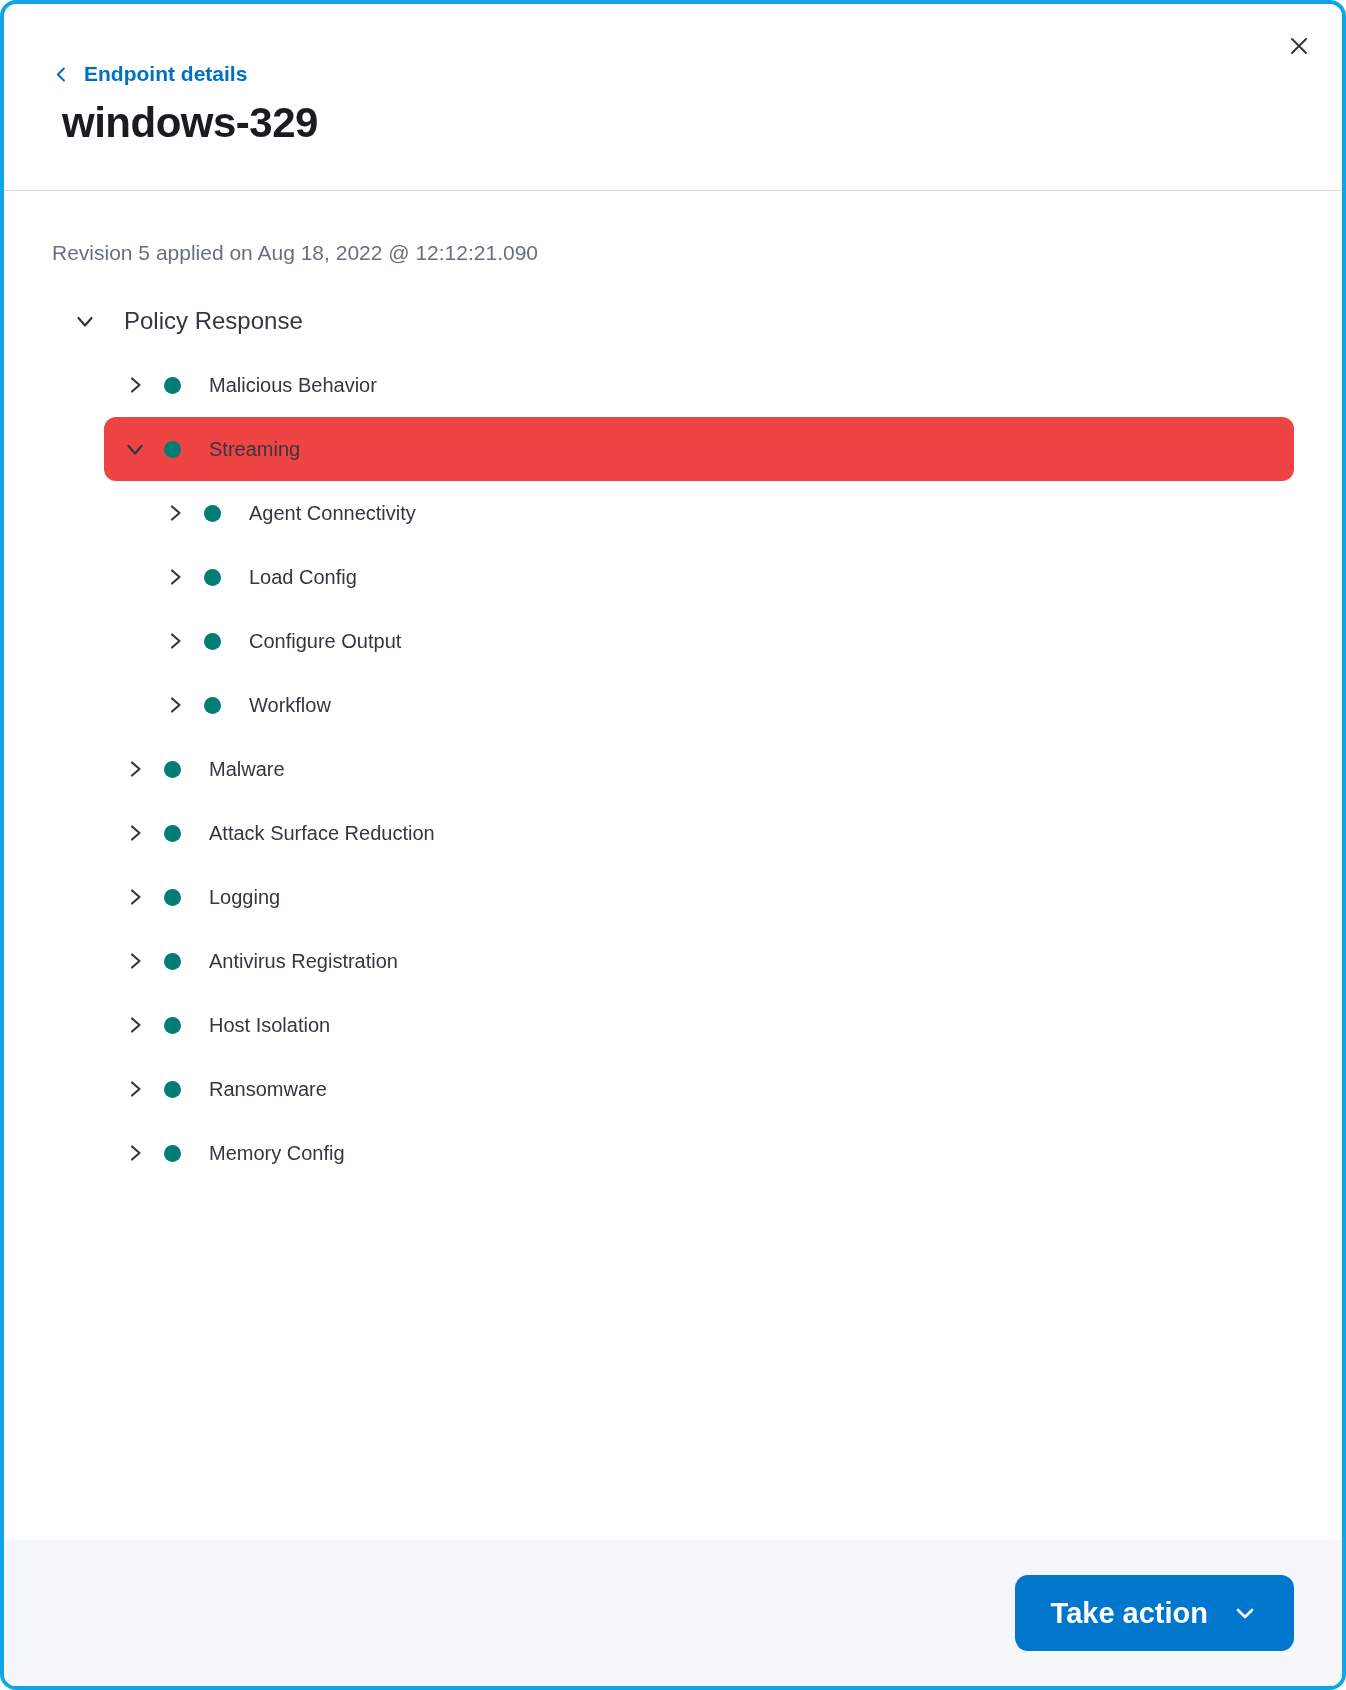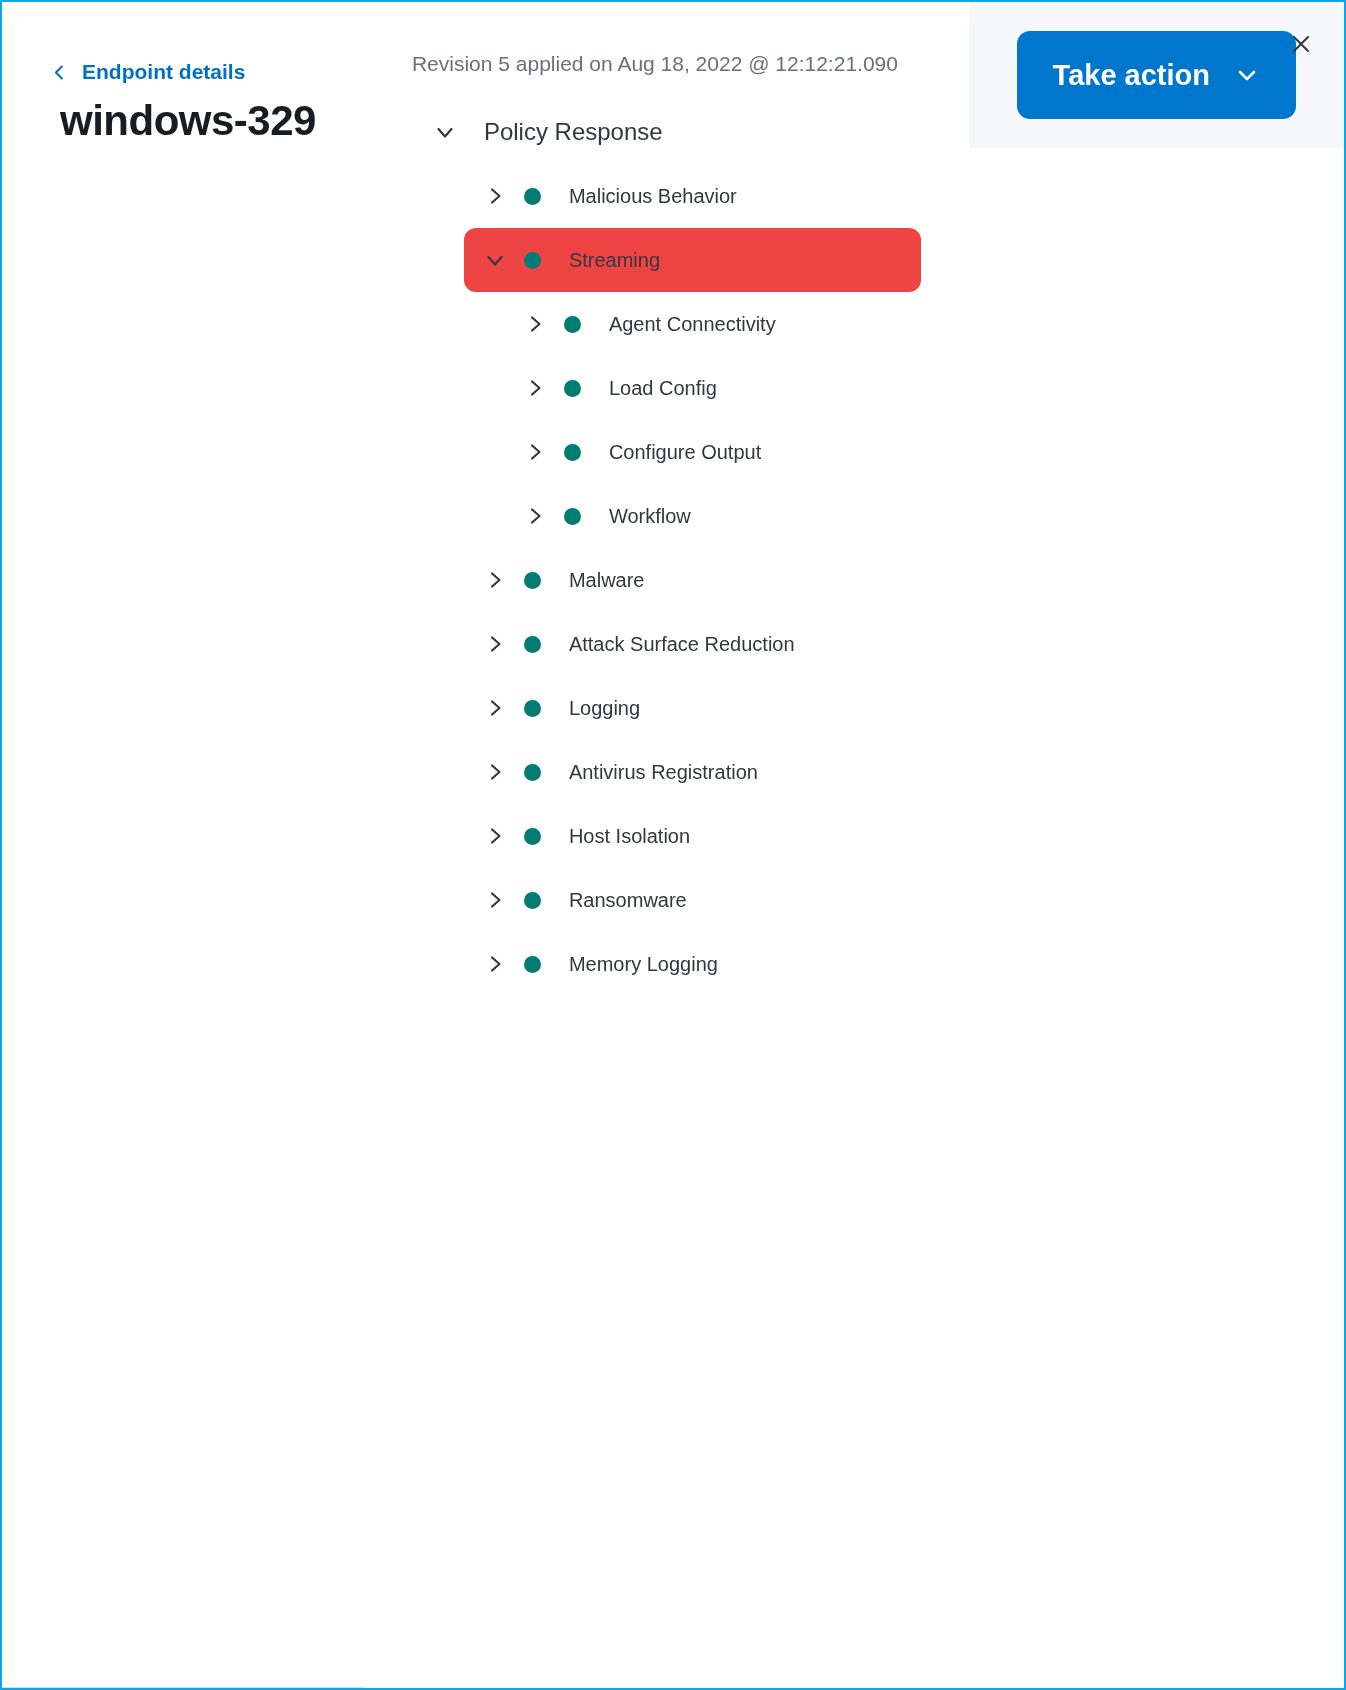--- a/index.html
+++ b/index.html
@@ -14,9 +14,9 @@
     position: relative;
     width: 1346px; height: 1690px;
     background: #ffffff;
-    border: 2px solid #0ea5e9;
-    border-radius: 0;
-    display: flex; flex-direction: row;
+    border: 4px solid #0ea5e9;
+    border-radius: 16px;
+    display: flex; flex-direction: column;
     overflow: hidden;
   }
   

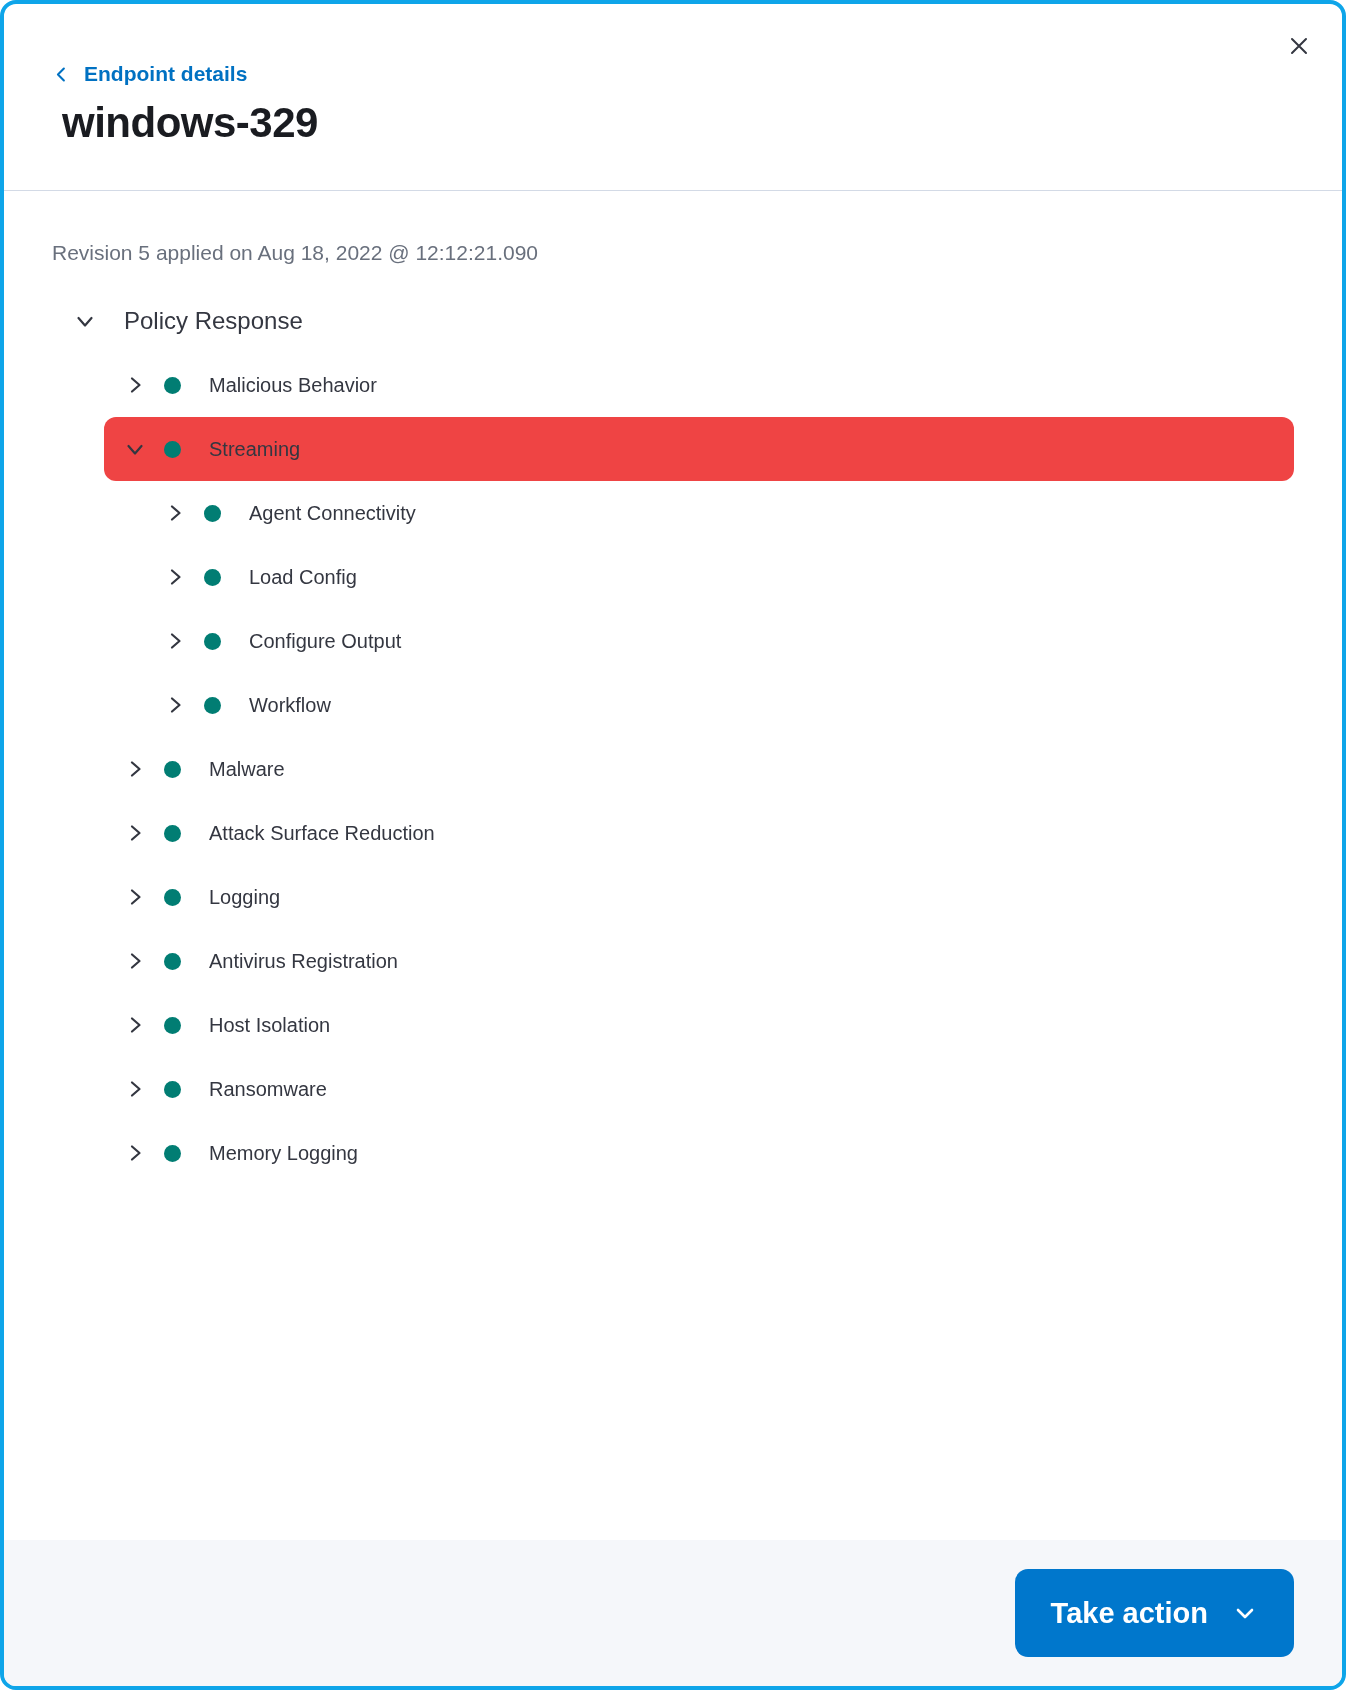--- a/index.html
+++ b/index.html
@@ -260,7 +260,7 @@
               </svg>
     </span>
     <span class="dot"></span>
-    <span class="label">Memory Logging</span>
+    <span class="label">Memory Config</span>
   </div>
         </div>
     </div>

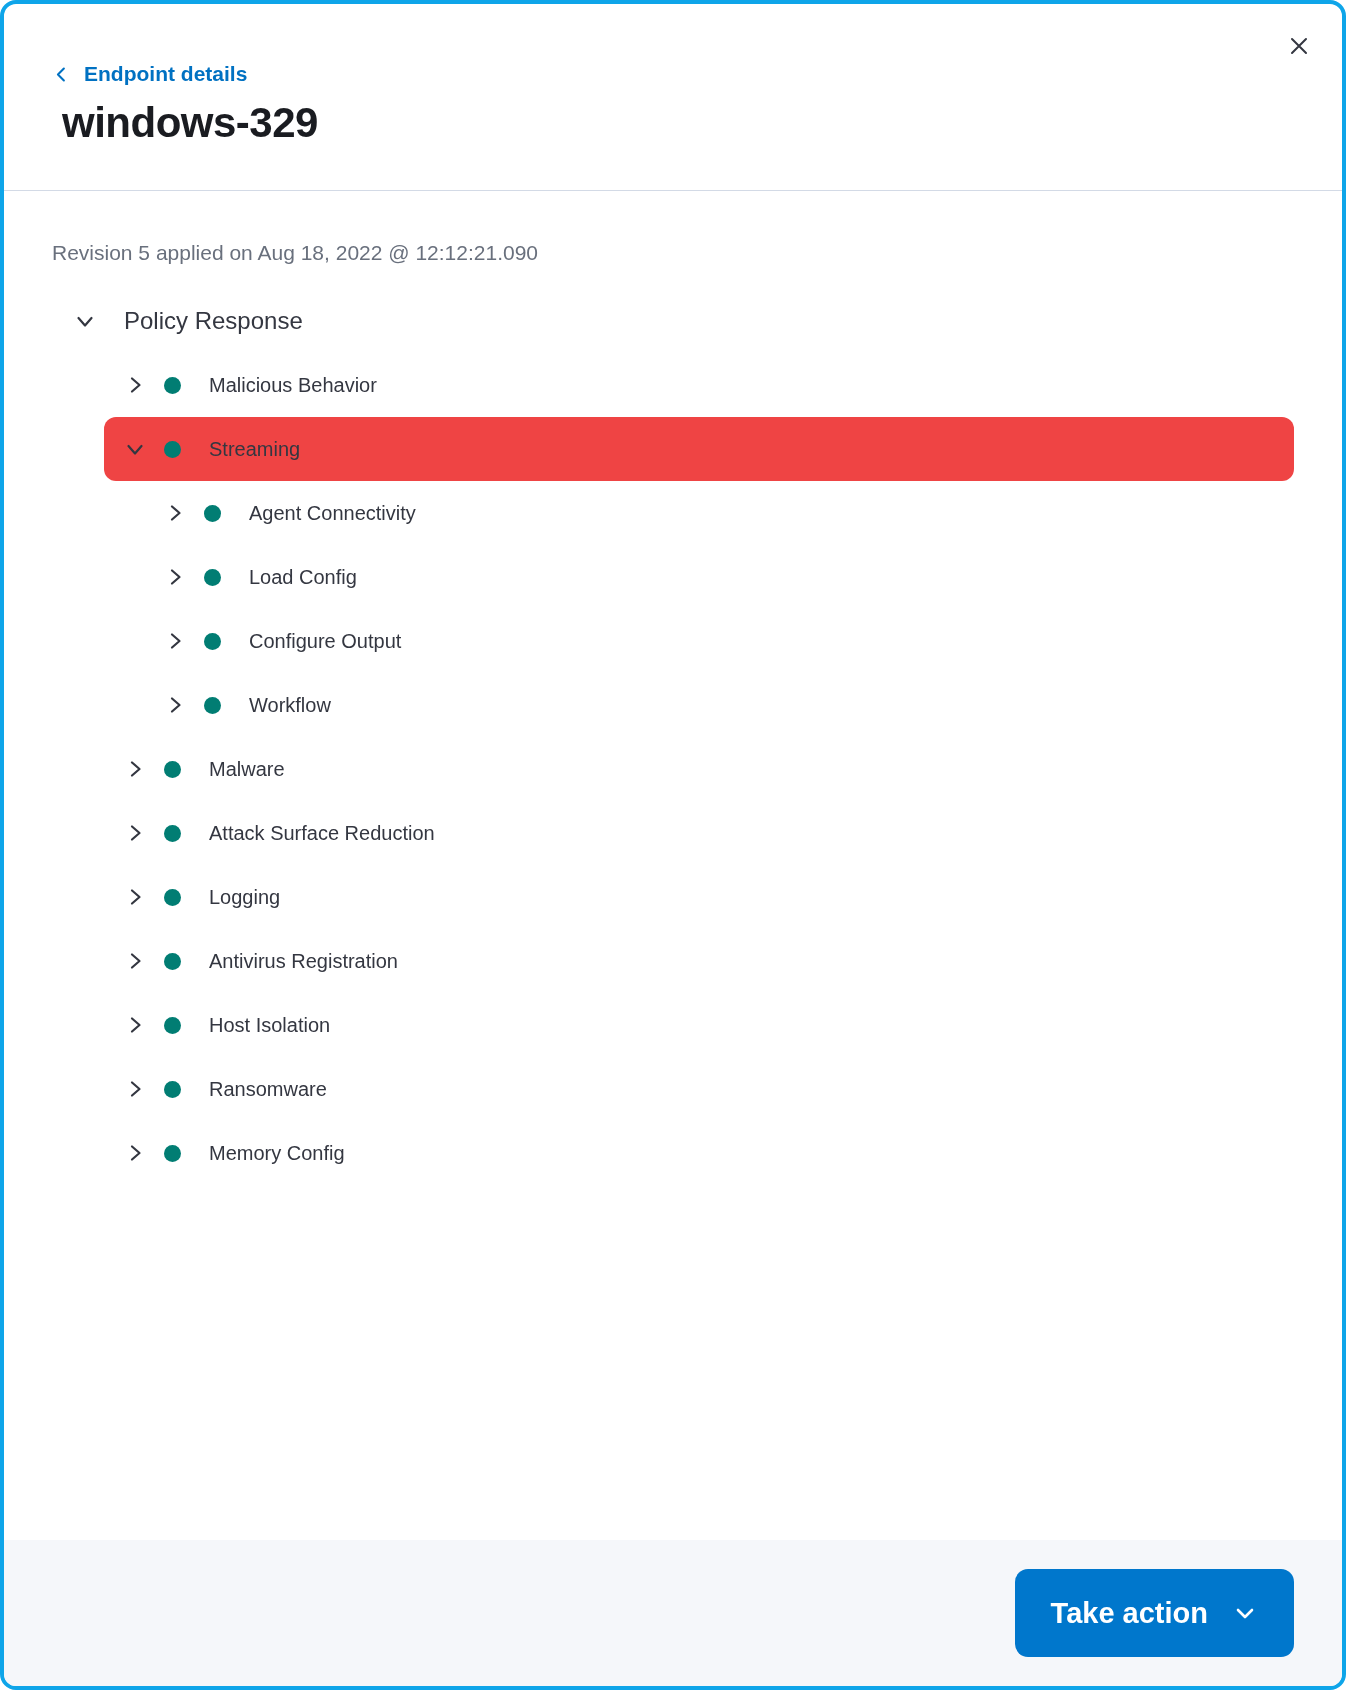--- a/index.html
+++ b/index.html
@@ -96,7 +96,7 @@
   }
   .take-action-btn {
     display: inline-flex; align-items: center; gap: 24px;
-    height: 88px; padding: 0 36px;
+    height: 76px; padding: 0 36px;
     background: #0077cc; color: #ffffff;
     border: none; border-radius: 13px; cursor: pointer;
     font-family: "Liberation Sans", sans-serif;

